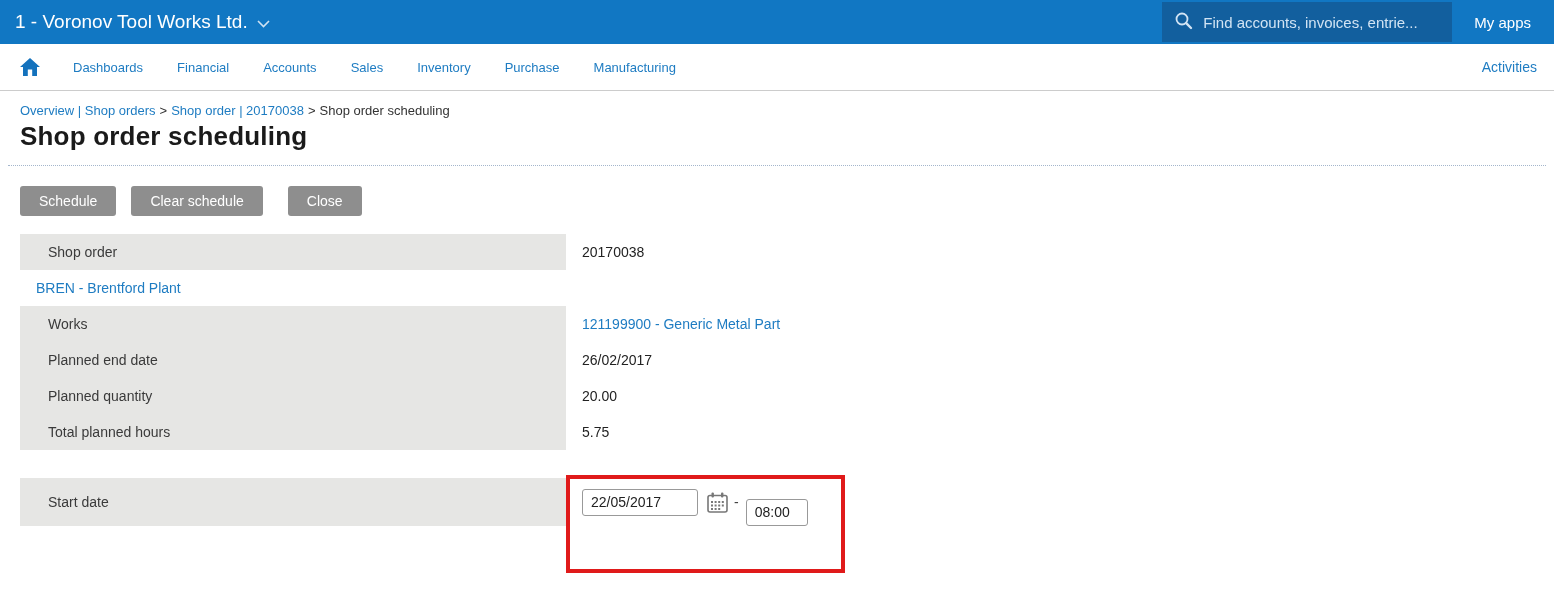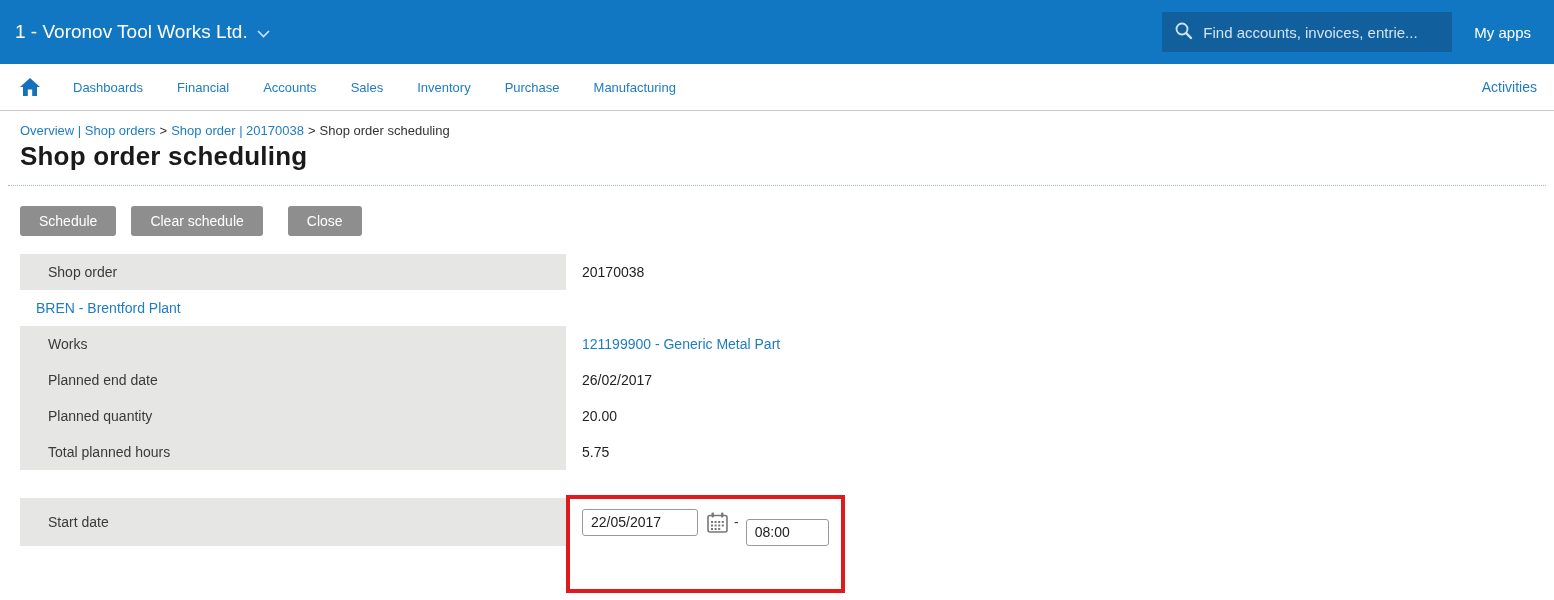--- a/index.html
+++ b/index.html
@@ -6,7 +6,7 @@
   html,body { width:1554px; height:600px; background:#fff; font-family:"Liberation Sans", sans-serif; overflow:hidden; }
 
   
-  .topbar { height:64px; background:#1177c3; display:flex; align-items:center; padding:4px 15px; }
+  .topbar { height:44px; background:#1177c3; display:flex; align-items:center; padding:4px 15px; }
   .company { display:flex; align-items:center; gap:9px; color:#fff; font-size:19px; cursor:pointer; }
   .company svg { margin-top:3px; }
   .topbar-spacer { flex:1; }

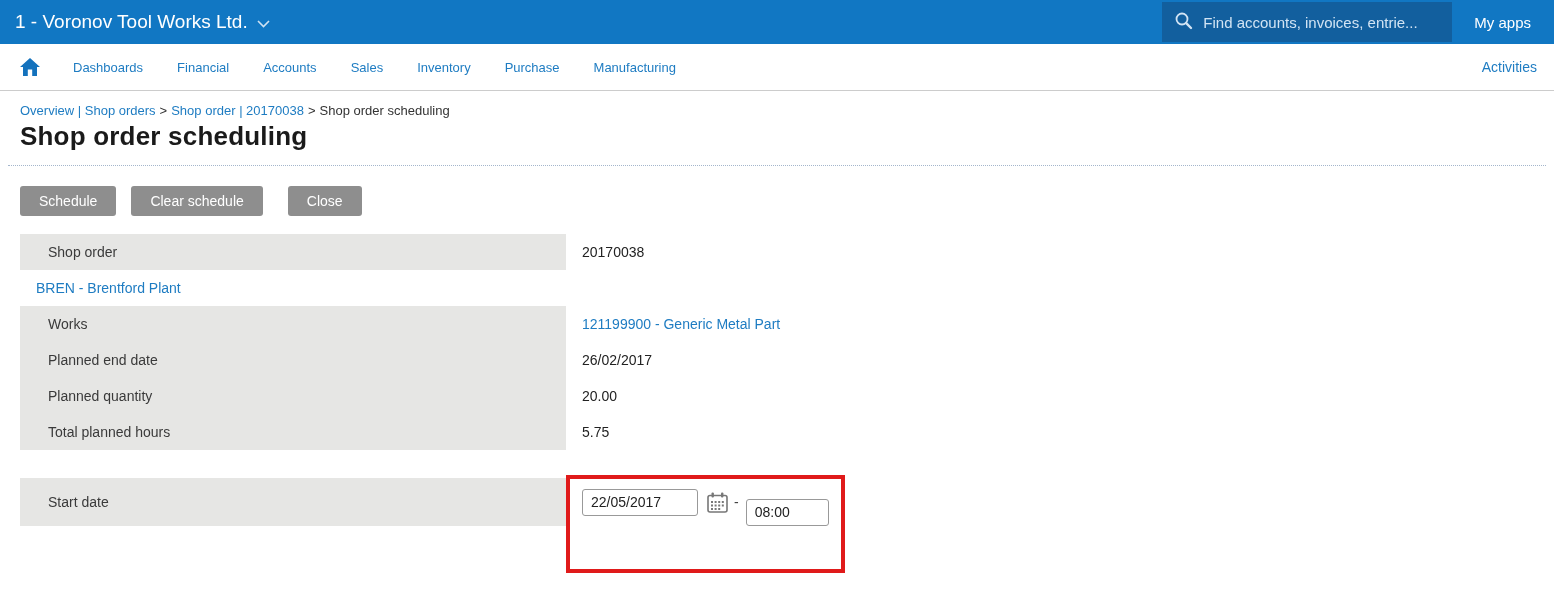--- a/index.html
+++ b/index.html
@@ -58,7 +58,7 @@
 
   .txt-input { height:27px; border:1px solid #999; border-radius:3px; padding:0 8px; font-size:14px; color:#222; font-family:"Liberation Sans", sans-serif; outline:none; }
   .date-input { width:116px; }
-  .time-input { width:83px;margin-top:20px; }
+  .time-input { width:62px;margin-top:20px; }
   .cal-btn { background:none; border:none; padding:0; margin-left:9px; cursor:pointer; display:flex; align-items:center; }
   .dash { margin:0 7px 0 6px; color:#444; font-size:14px; }
 

